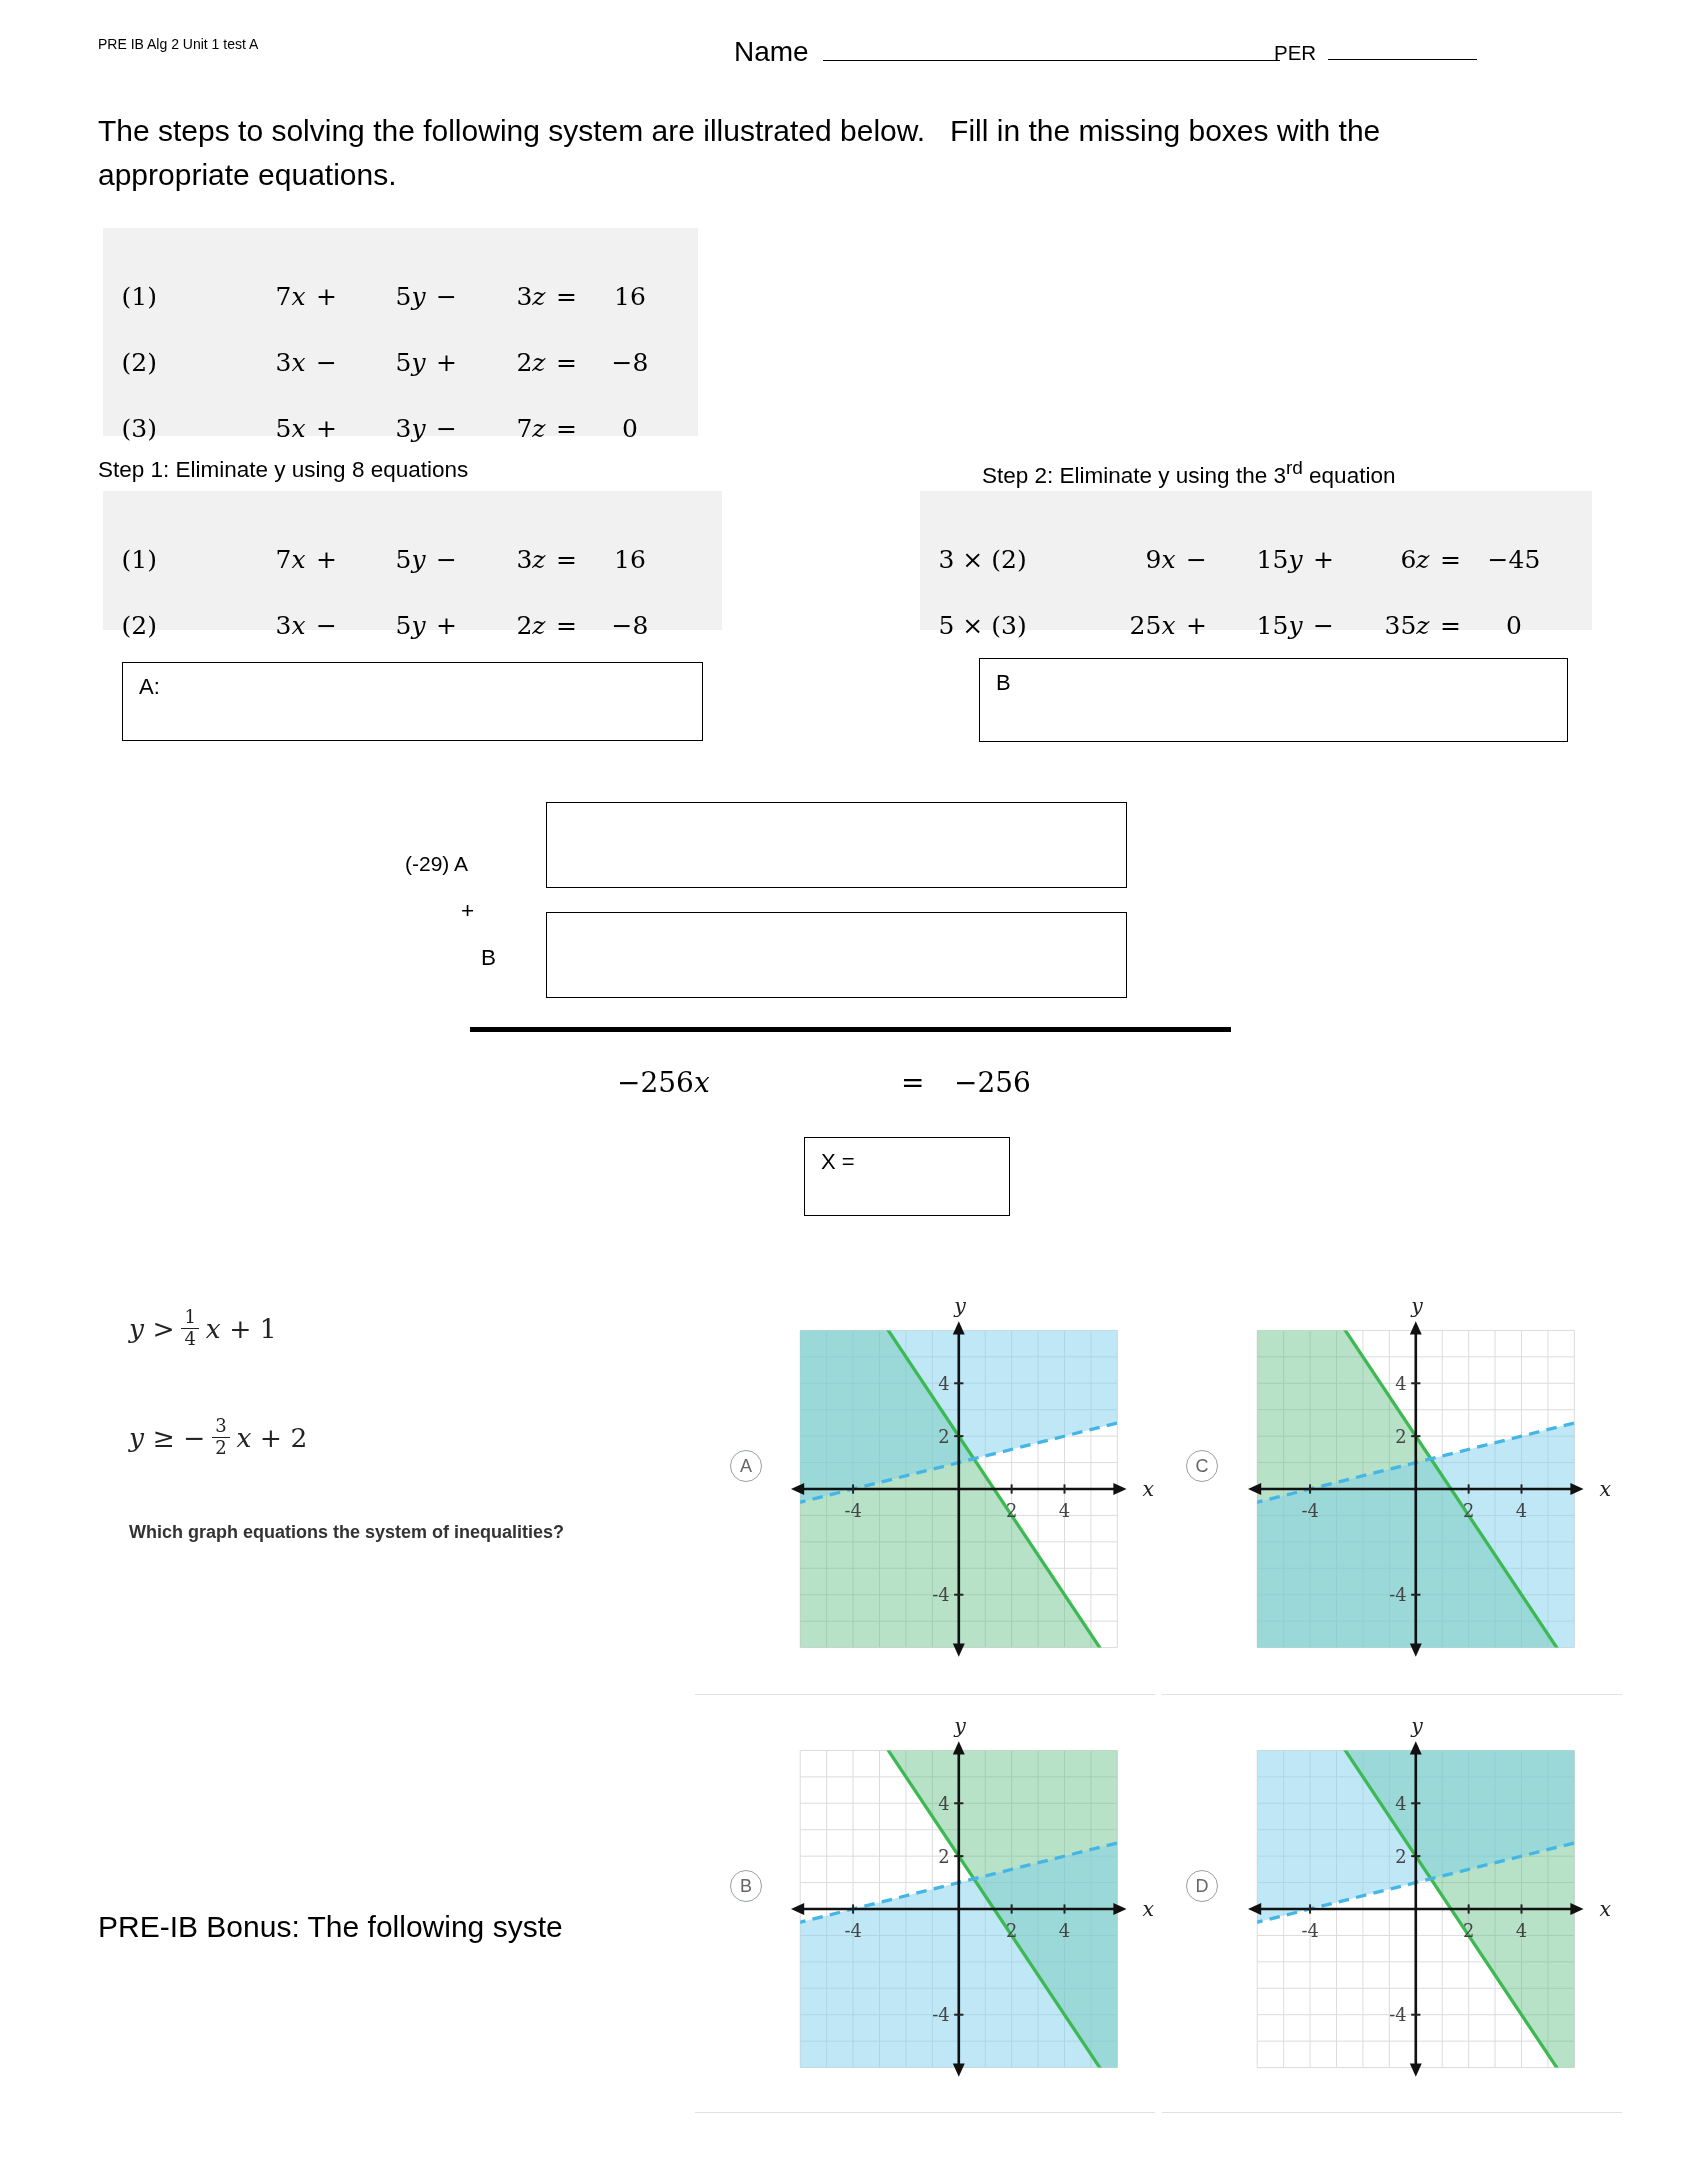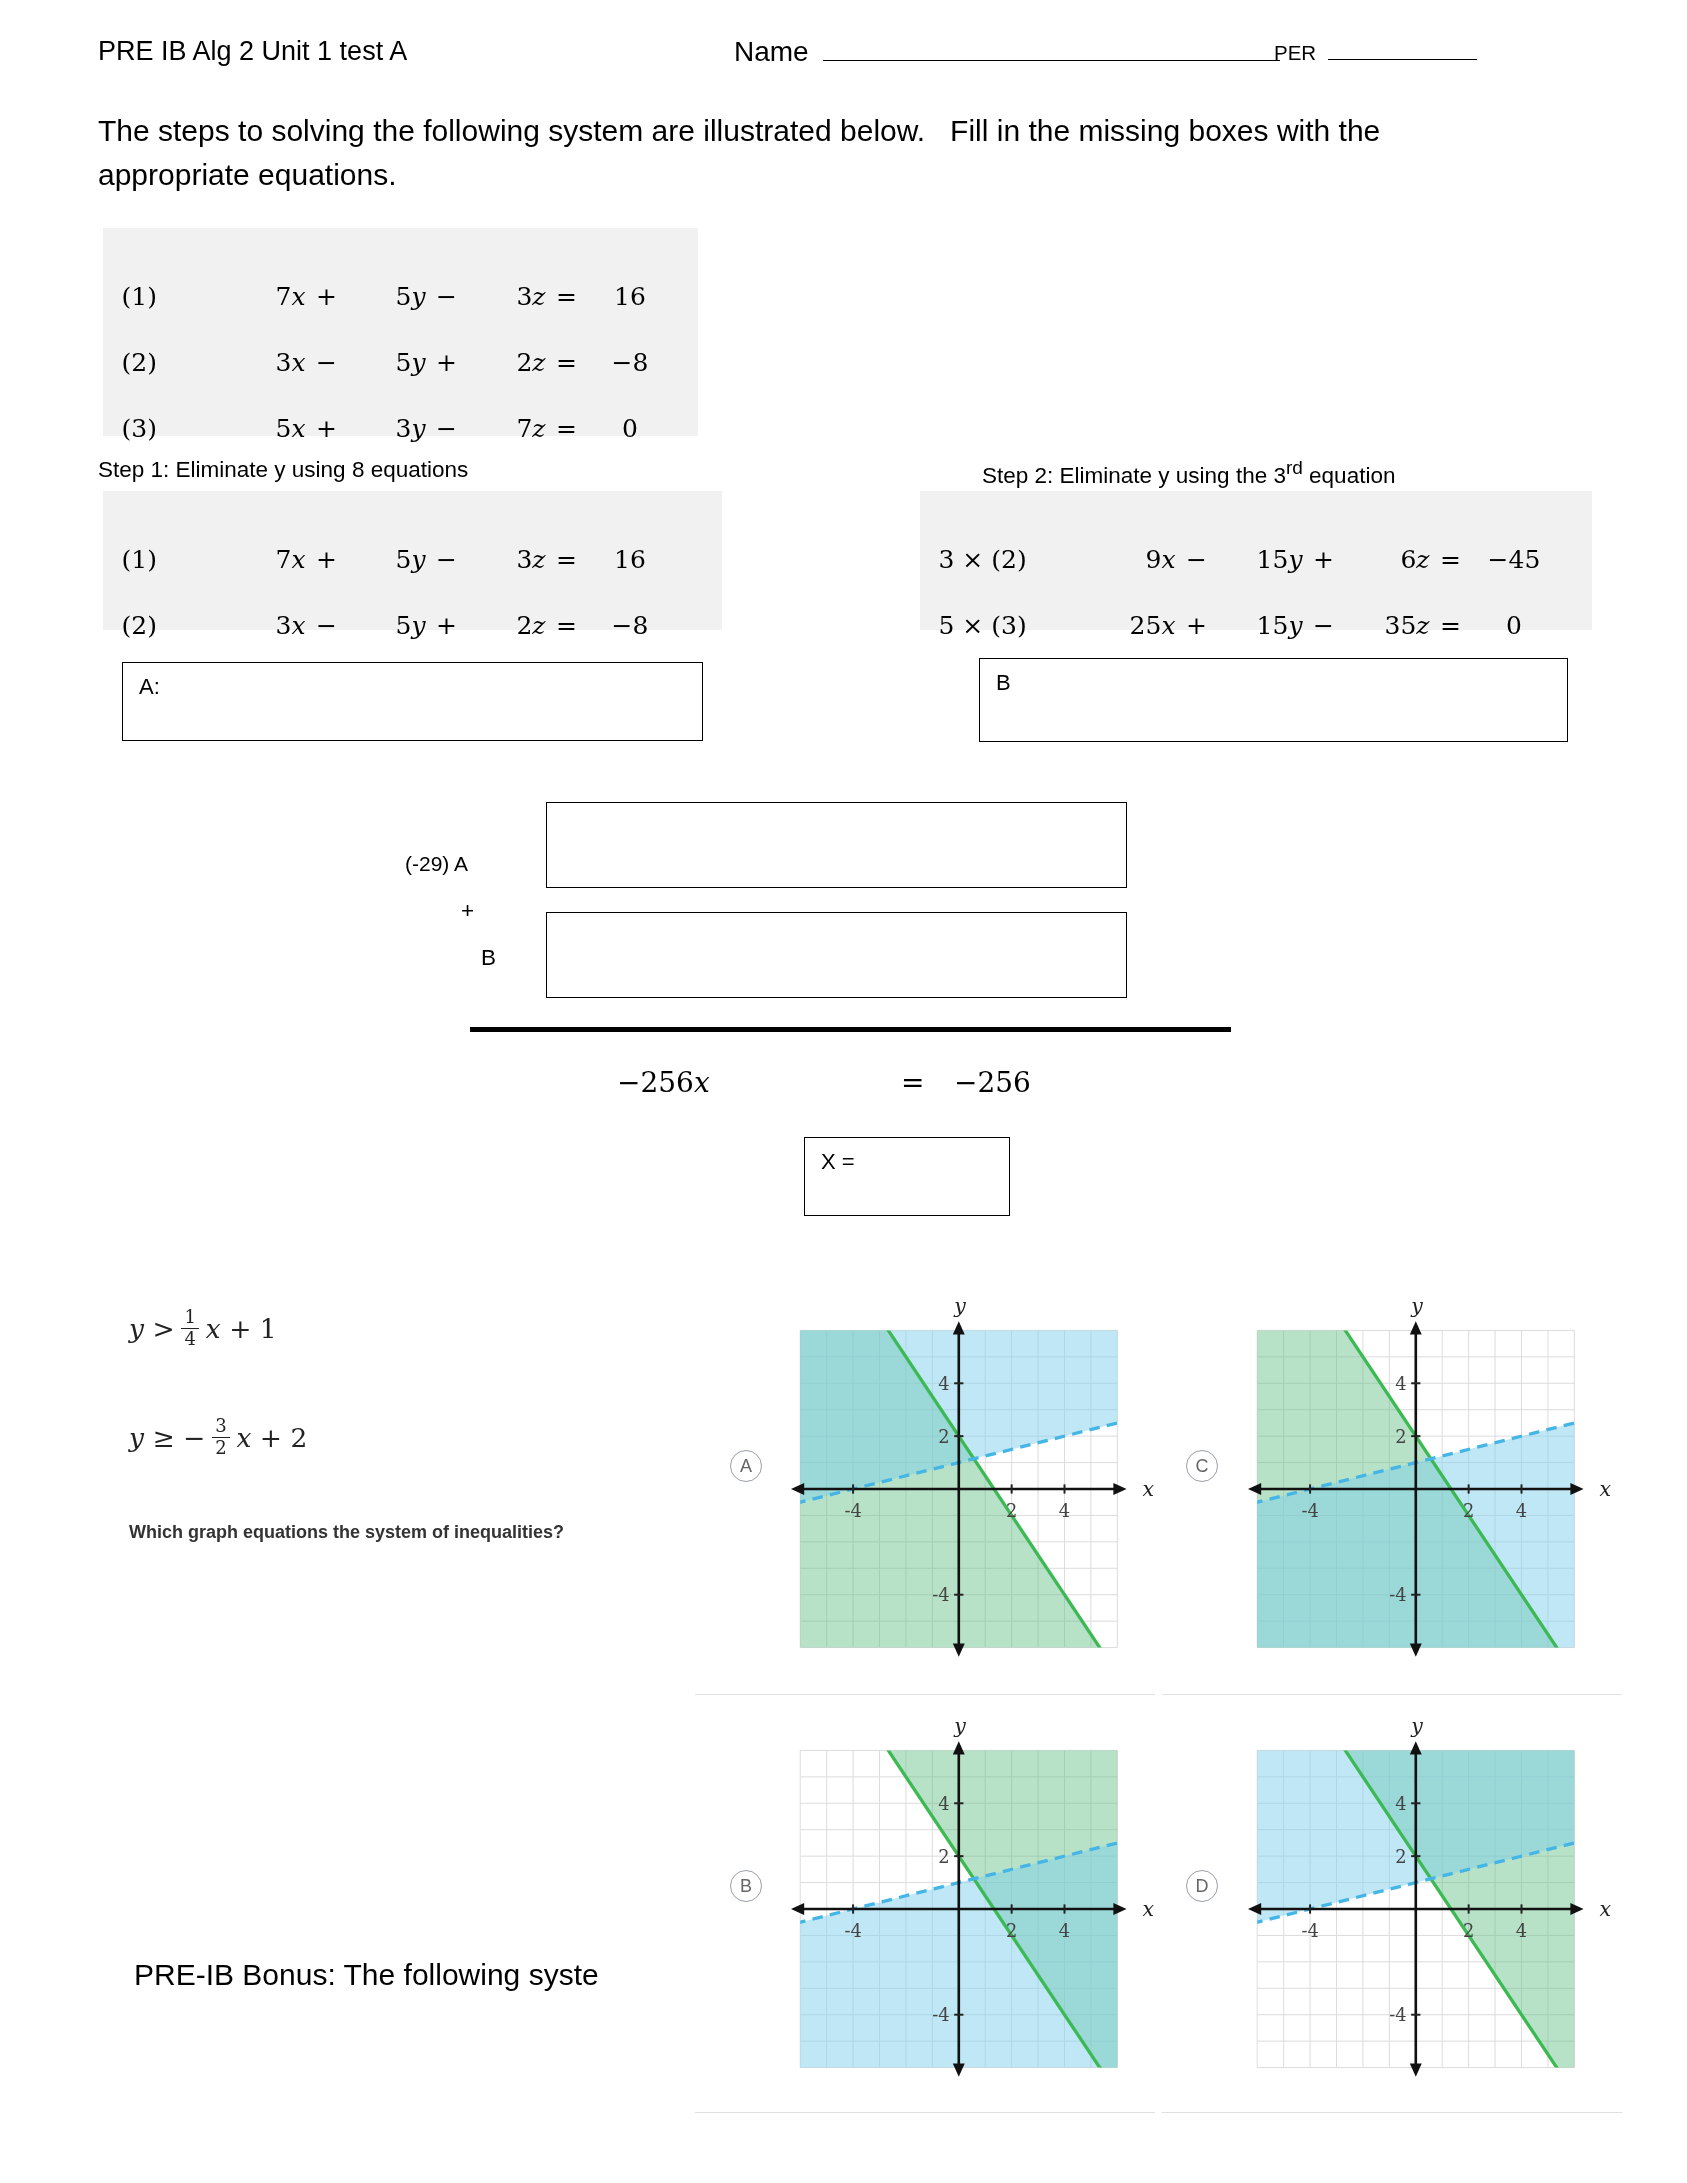--- a/index.html
+++ b/index.html
@@ -39,7 +39,7 @@
 
 <div class="page">
 
-  <div class="abs" style="left:98px;top:36px;font-size:27px;">PRE IB Alg 2 Unit 1 test A</div>
+  <div class="abs" style="left:98px;top:36px;font-size:14px;">PRE IB Alg 2 Unit 1 test A</div>
   <div class="abs" style="left:734px;top:36px;font-size:28px;">
     <span>Name</span>
     <span class="underline-slot" style="width:457px;margin-left:6.6px;"></span>

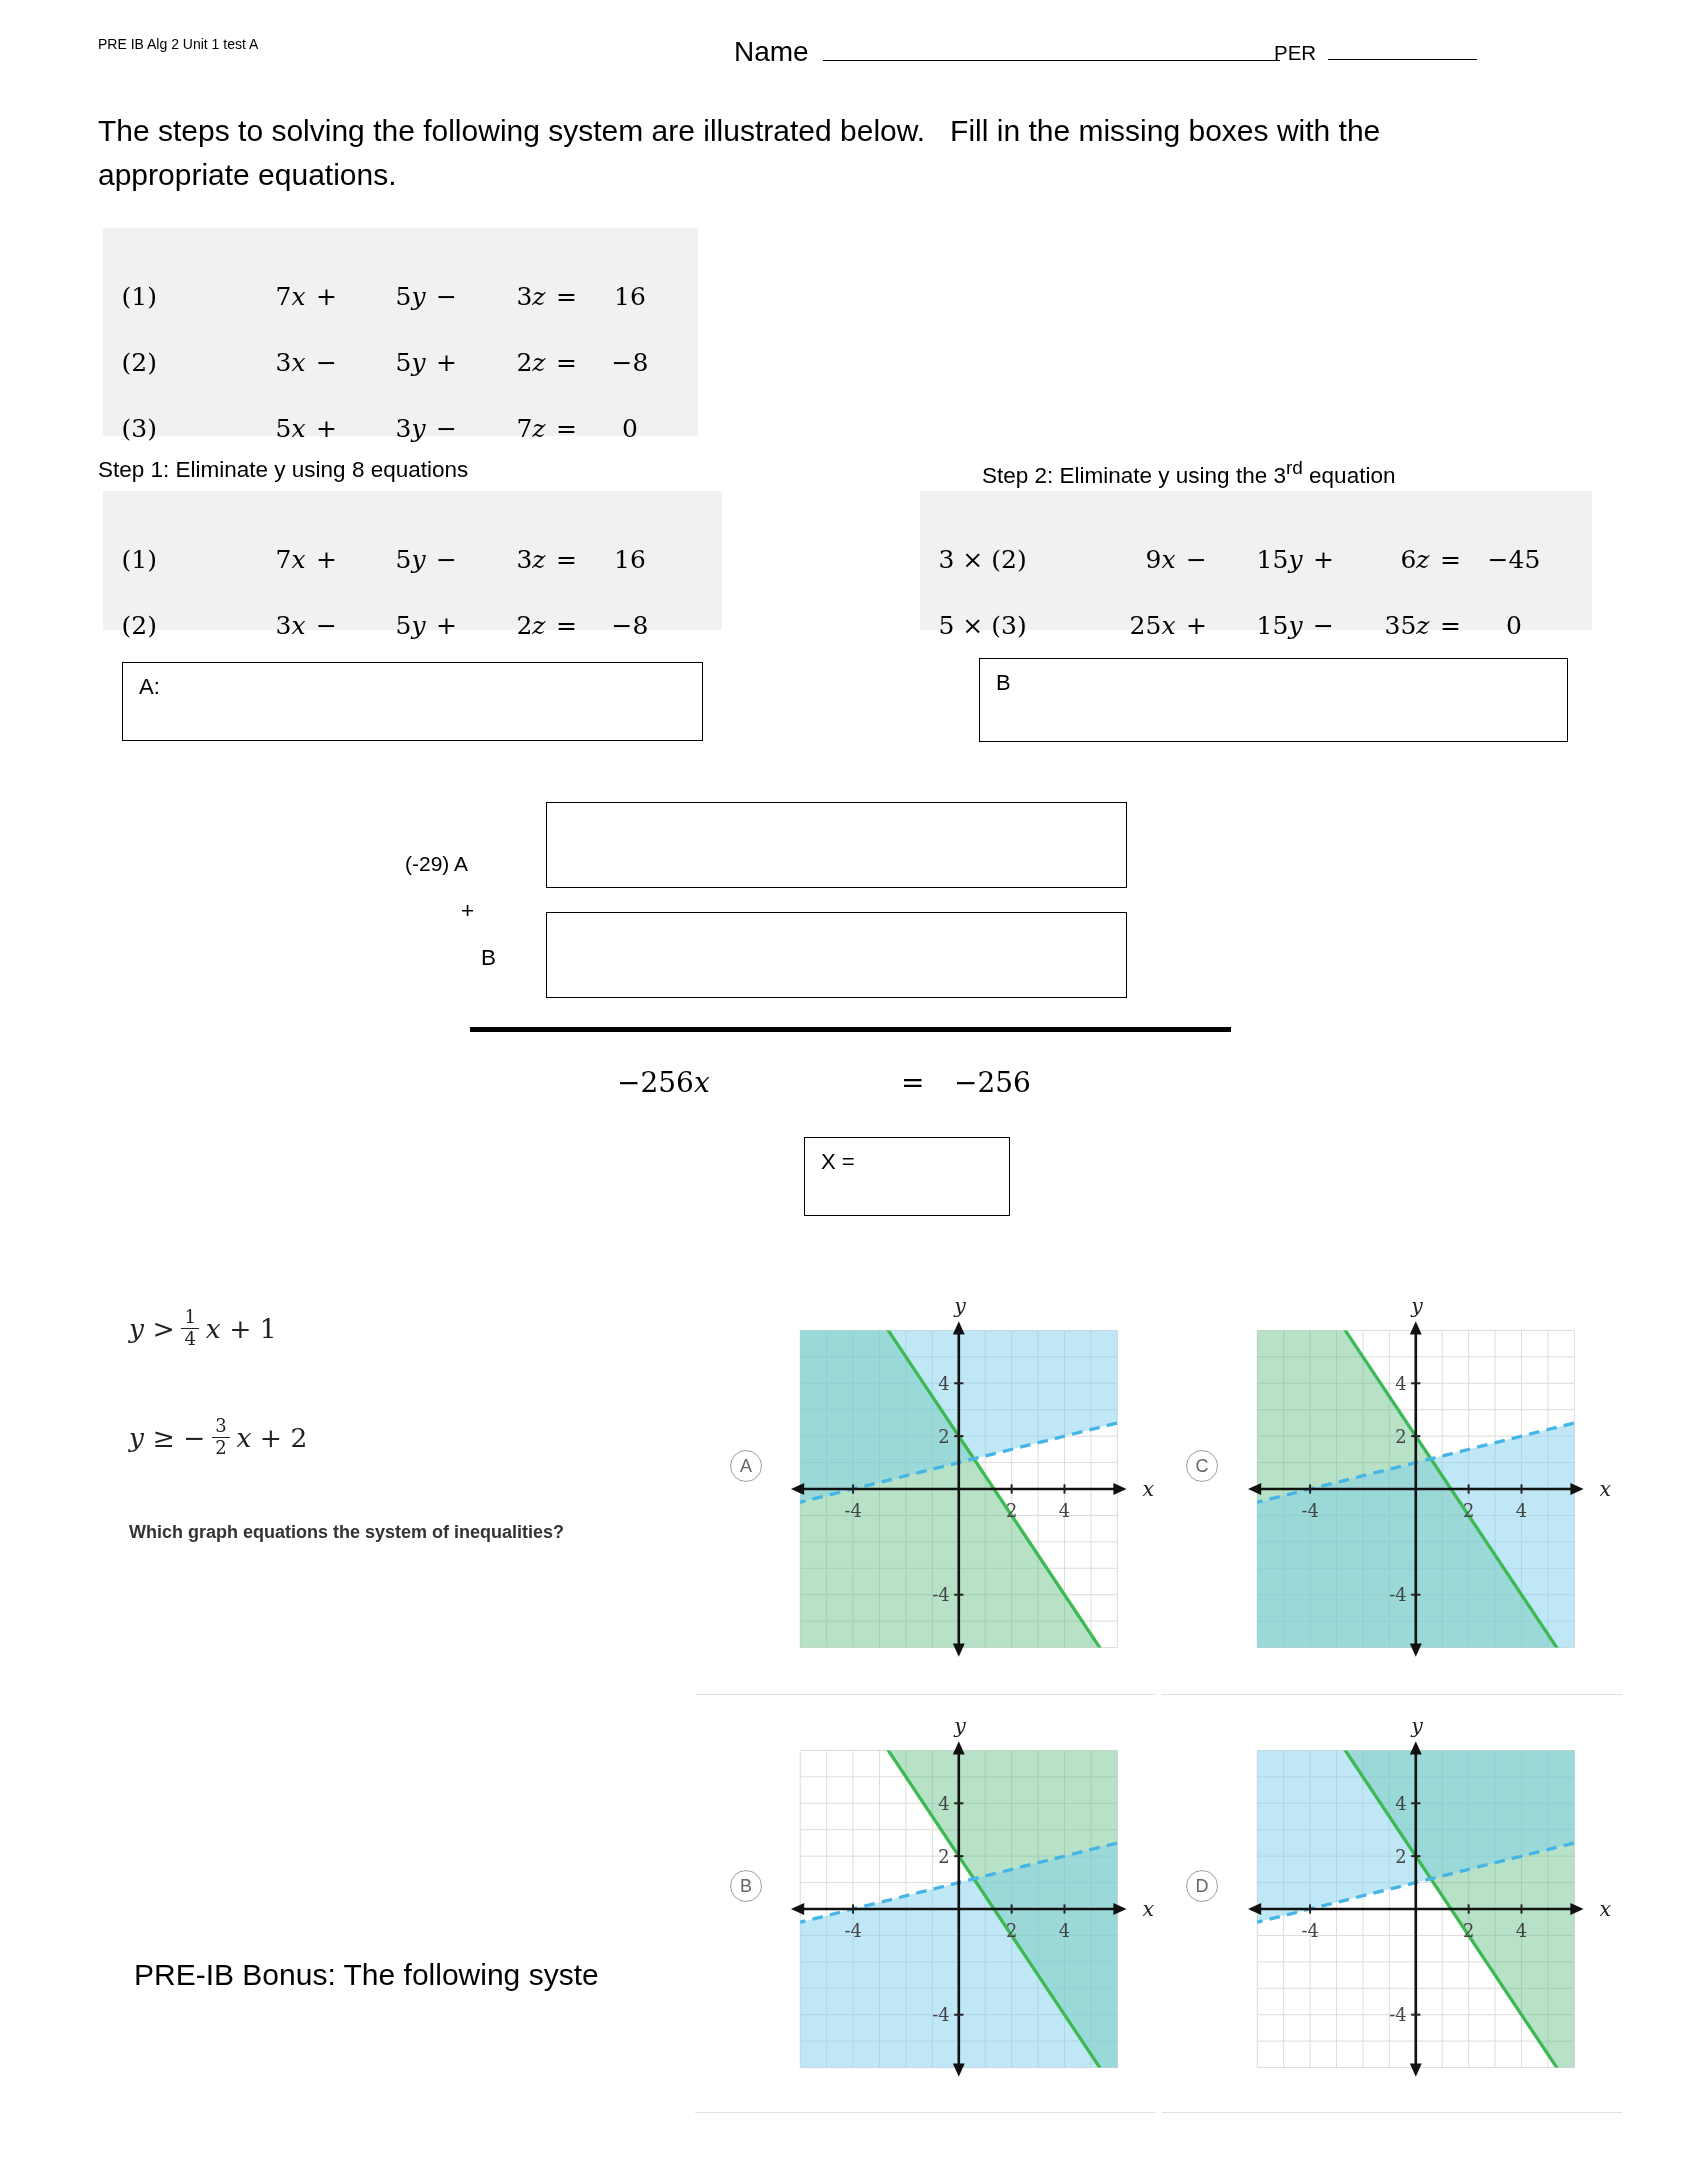--- a/index.html
+++ b/index.html
@@ -459,7 +459,7 @@
   <div class="abs sep" style="left:695px;top:2112px;width:460px;"></div>
   <div class="abs sep" style="left:1162px;top:2112px;width:460px;"></div>
 
-  <div class="abs bonus" style="left:98px;top:1958px;width:572px;margin-left:36px;">PRE-IB Bonus: The following syste</div>
+  <div class="abs bonus" style="left:98px;top:1910px;width:572px;">PRE-IB Bonus: The following syste</div>
 
 </div>
 

